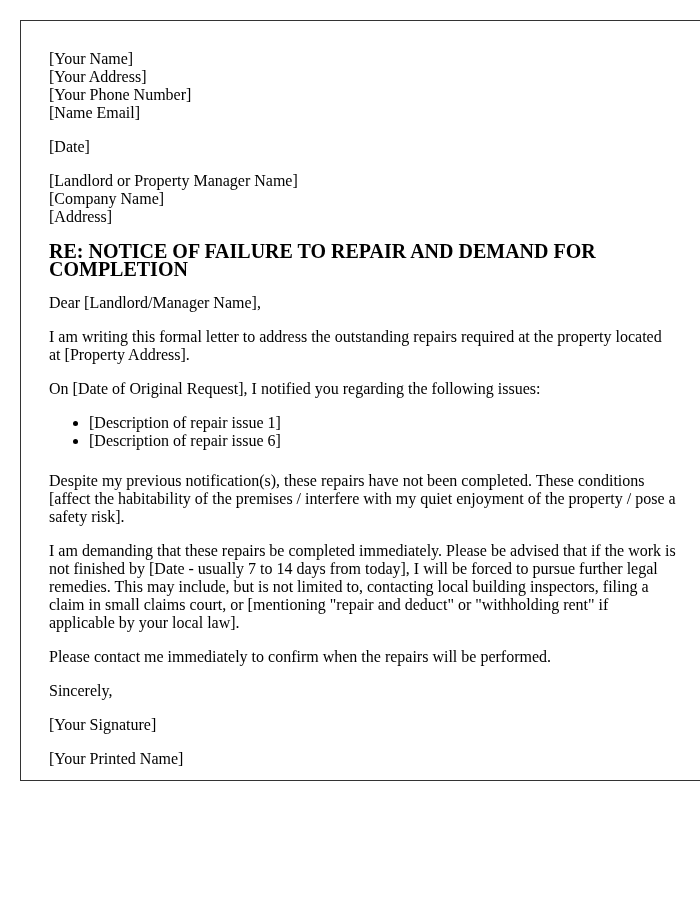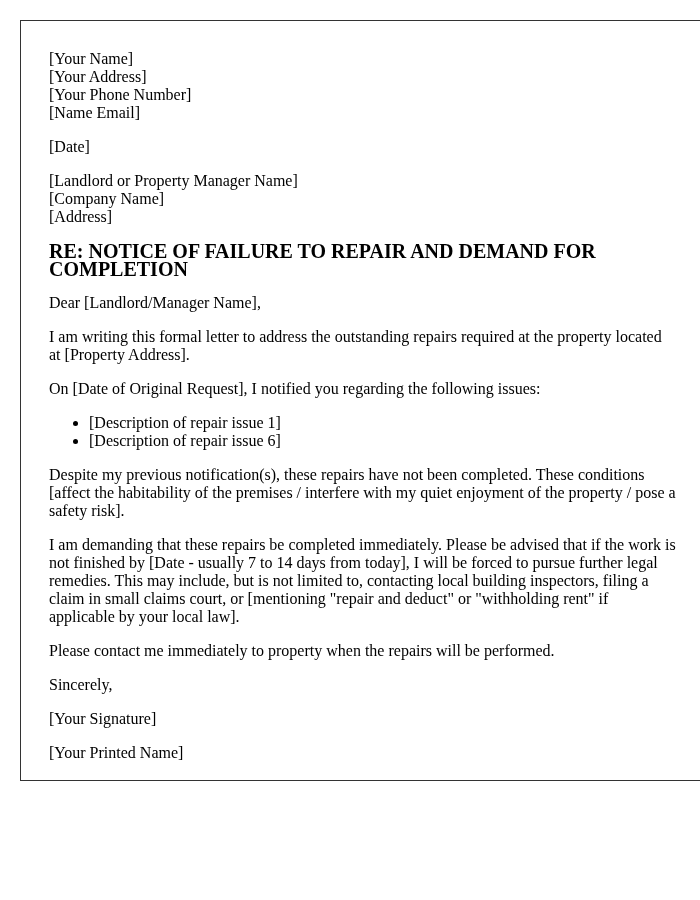--- a/index.html
+++ b/index.html
@@ -39,7 +39,7 @@
       line-height: 18px;
     }
     .letter ul {
-      margin: 0 0 16px 0;
+      margin: 0 0 22px 0;
       padding-left: 40px;
       list-style-type: disc;
     }

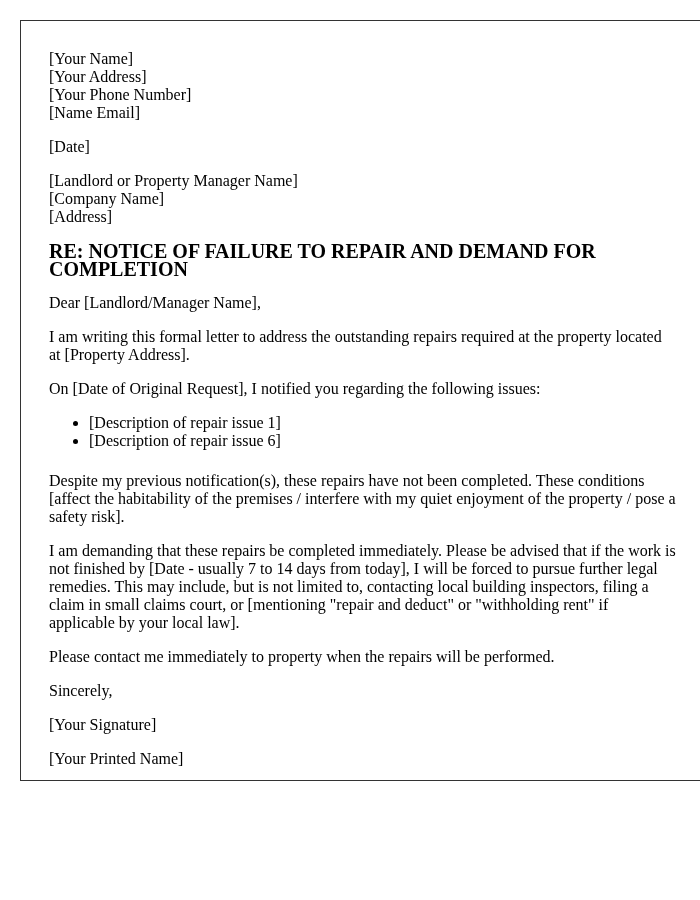--- a/index.html
+++ b/index.html
@@ -84,7 +84,7 @@
 
   <p>I am demanding that these repairs be completed immediately. Please be advised that if the work is not finished by [Date - usually 7 to 14 days from today], I will be forced to pursue further legal remedies. This may include, but is not limited to, contacting local building inspectors, filing a claim in small claims court, or [mentioning "repair and deduct" or "withholding rent" if applicable by your local law].</p>
 
-  <p>Please contact me immediately to property when the repairs will be performed.</p>
+  <p>Please contact me immediately to confirm when the repairs will be performed.</p>
 
   <p>Sincerely,</p>
 

